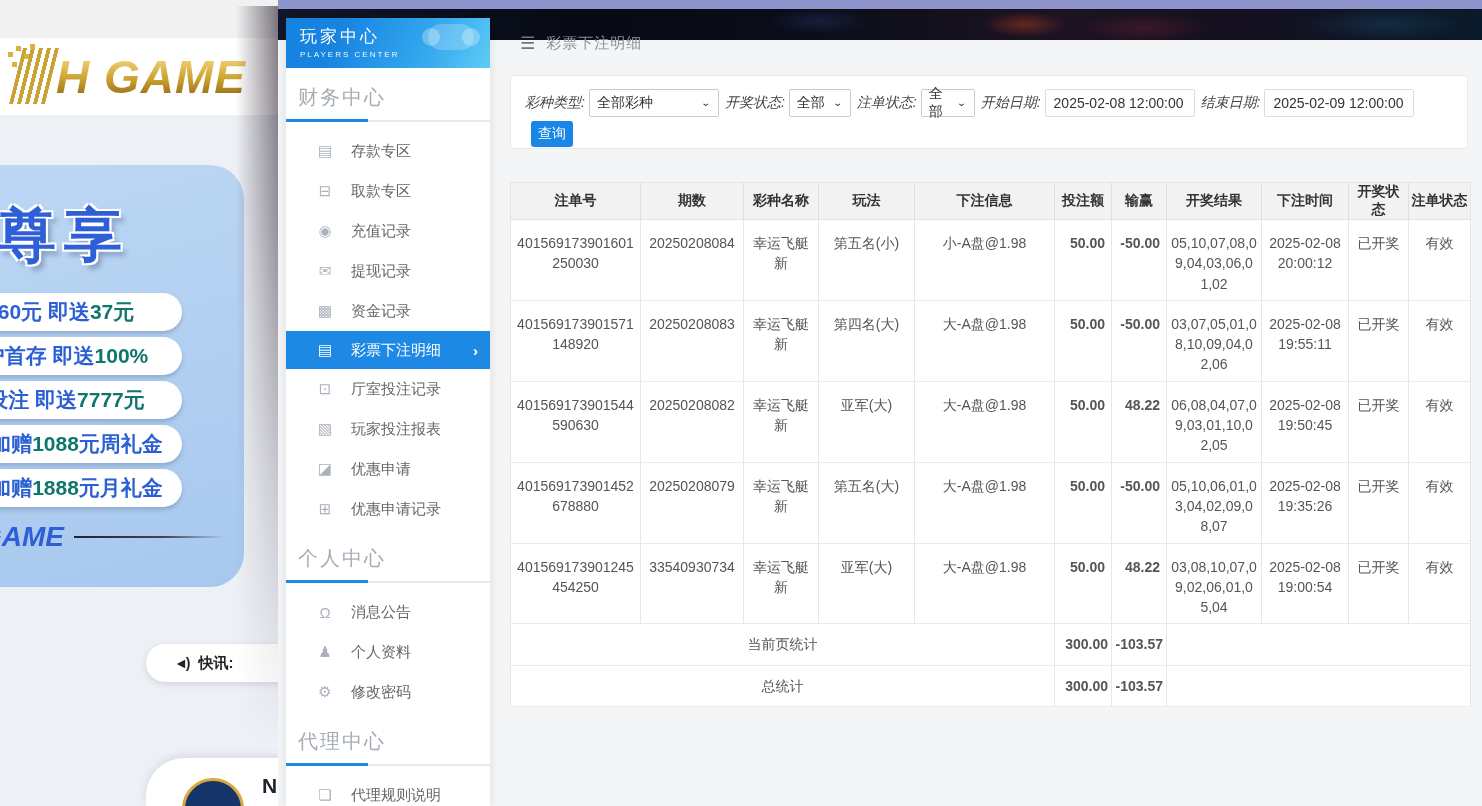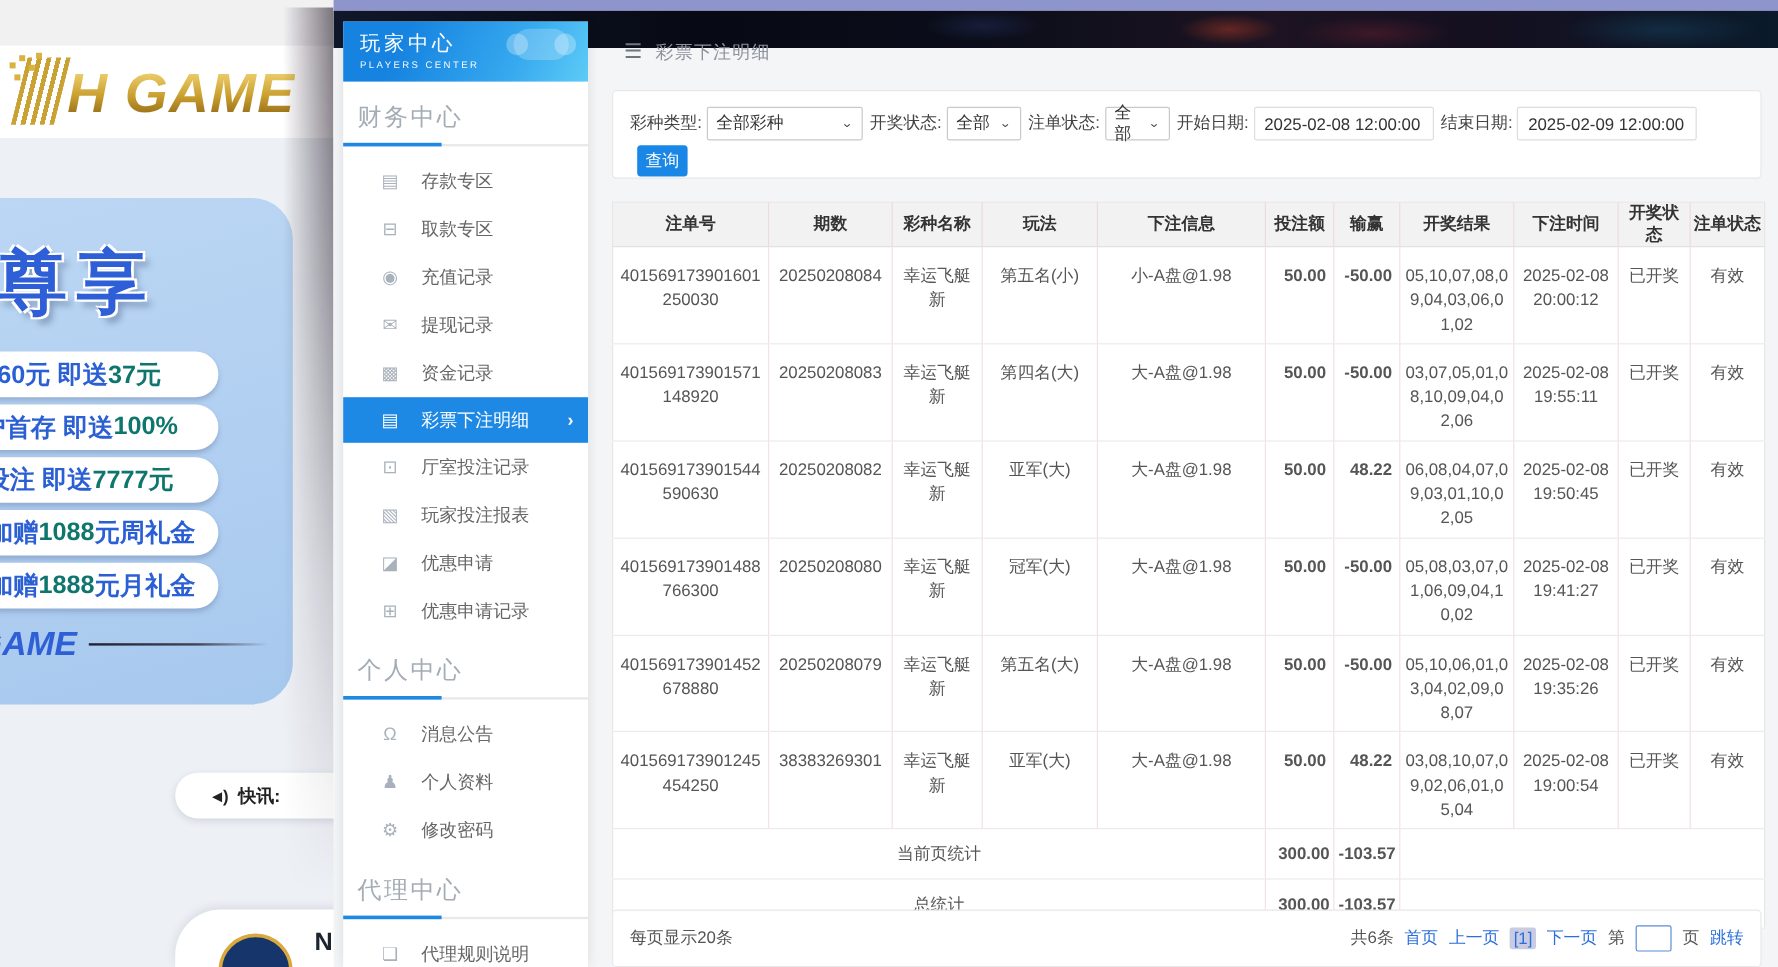--- a/index.html
+++ b/index.html
@@ -89,7 +89,7 @@
   .filter-card{position:absolute;left:510px;top:75px;width:958px;height:74px;background:#fff;
     border:1px solid #e8e8e8;border-radius:4px;z-index:6;}
   .filter-row{display:flex;align-items:center;padding:13px 0 0 8px;font-size:14px;color:#444;}
-  .f-label{margin-left:6px;white-space:nowrap;}
+  .f-label{margin-left:6px;white-space:nowrap;font-style:italic;}
   .sel{height:28px;border:1px solid #c9c9c9;border-radius:2px;background:#fff;display:flex;
     align-items:center;justify-content:space-between;padding:0 7px;font-size:14px;color:#333;
     margin-left:4px;cursor:pointer;}

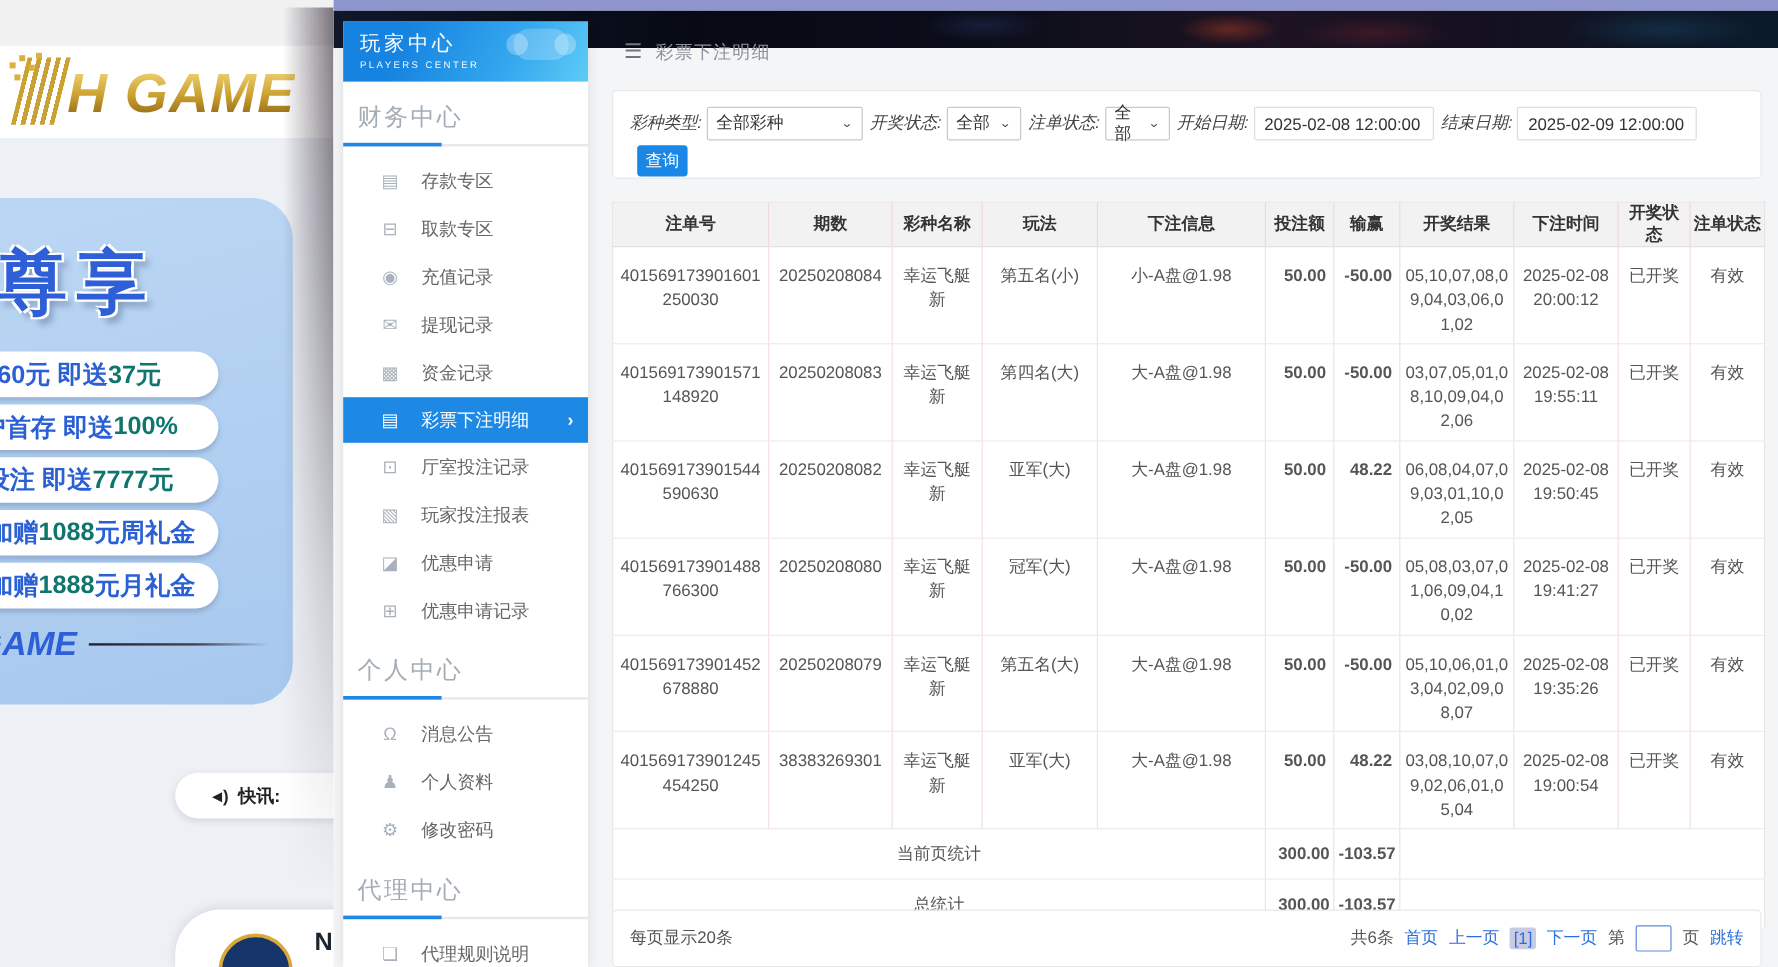--- a/index.html
+++ b/index.html
@@ -99,7 +99,7 @@
   .search-btn{position:absolute;left:20px;top:45px;width:42px;height:26px;background:#1a87e6;
     border:none;border-radius:3px;color:#fff;font-size:14px;cursor:pointer;}
 
-  .table-card{position:absolute;left:510px;top:168px;width:960px;z-index:6;}
+  .table-card{position:absolute;left:510px;top:182px;width:960px;z-index:6;}
   table.bets{width:100%;border-collapse:collapse;table-layout:fixed;background:#fff;
     border:1px solid #e6e6e6;}
   table.bets th{height:37px;background:#f2f2f2;font-weight:bold;font-size:14px;color:#333;

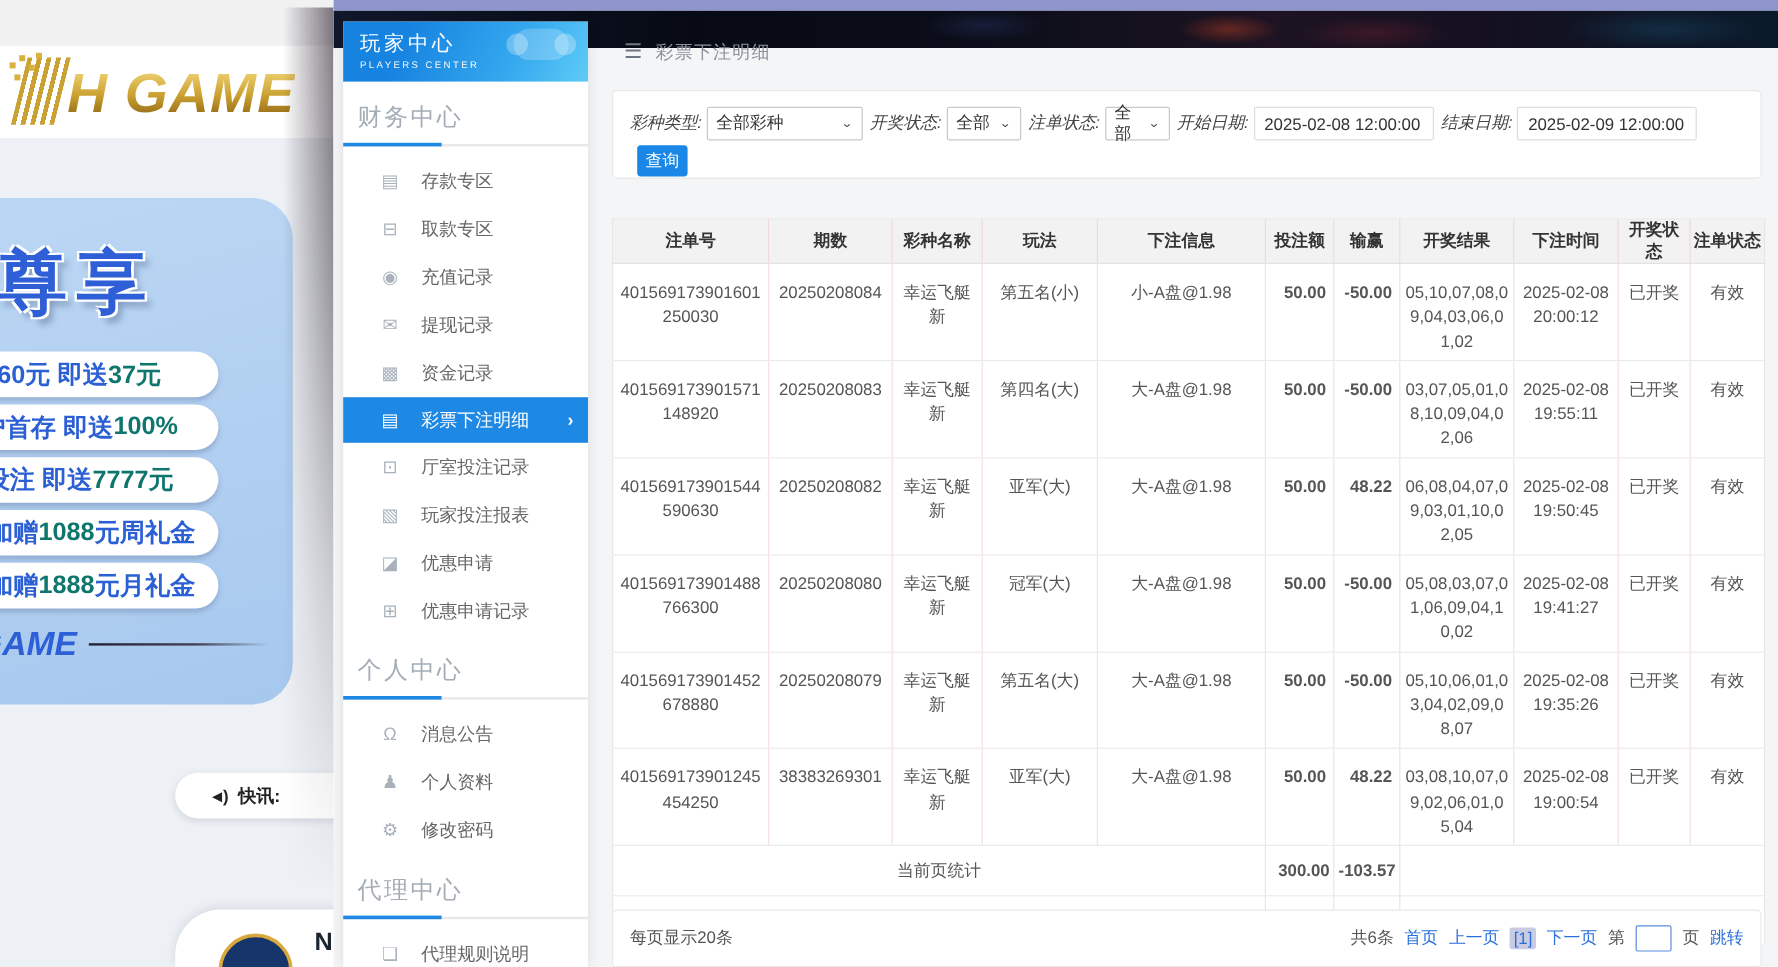--- a/index.html
+++ b/index.html
@@ -367,19 +367,6 @@
             <td>有效</td>
           </tr>
           <tr class="datarow">
-            <td>401569173901488766300</td>
-            <td>20250208080</td>
-            <td>幸运飞艇新</td>
-            <td>冠军(大)</td>
-            <td>大-A盘@1.98</td>
-            <td class="num">50.00</td>
-            <td class="num">-50.00</td>
-            <td>05,08,03,07,01,06,09,04,10,02</td>
-            <td>2025-02-08 19:41:27</td>
-            <td>已开奖</td>
-            <td>有效</td>
-          </tr>
-          <tr class="datarow">
             <td>401569173901452678880</td>
             <td>20250208079</td>
             <td>幸运飞艇新</td>

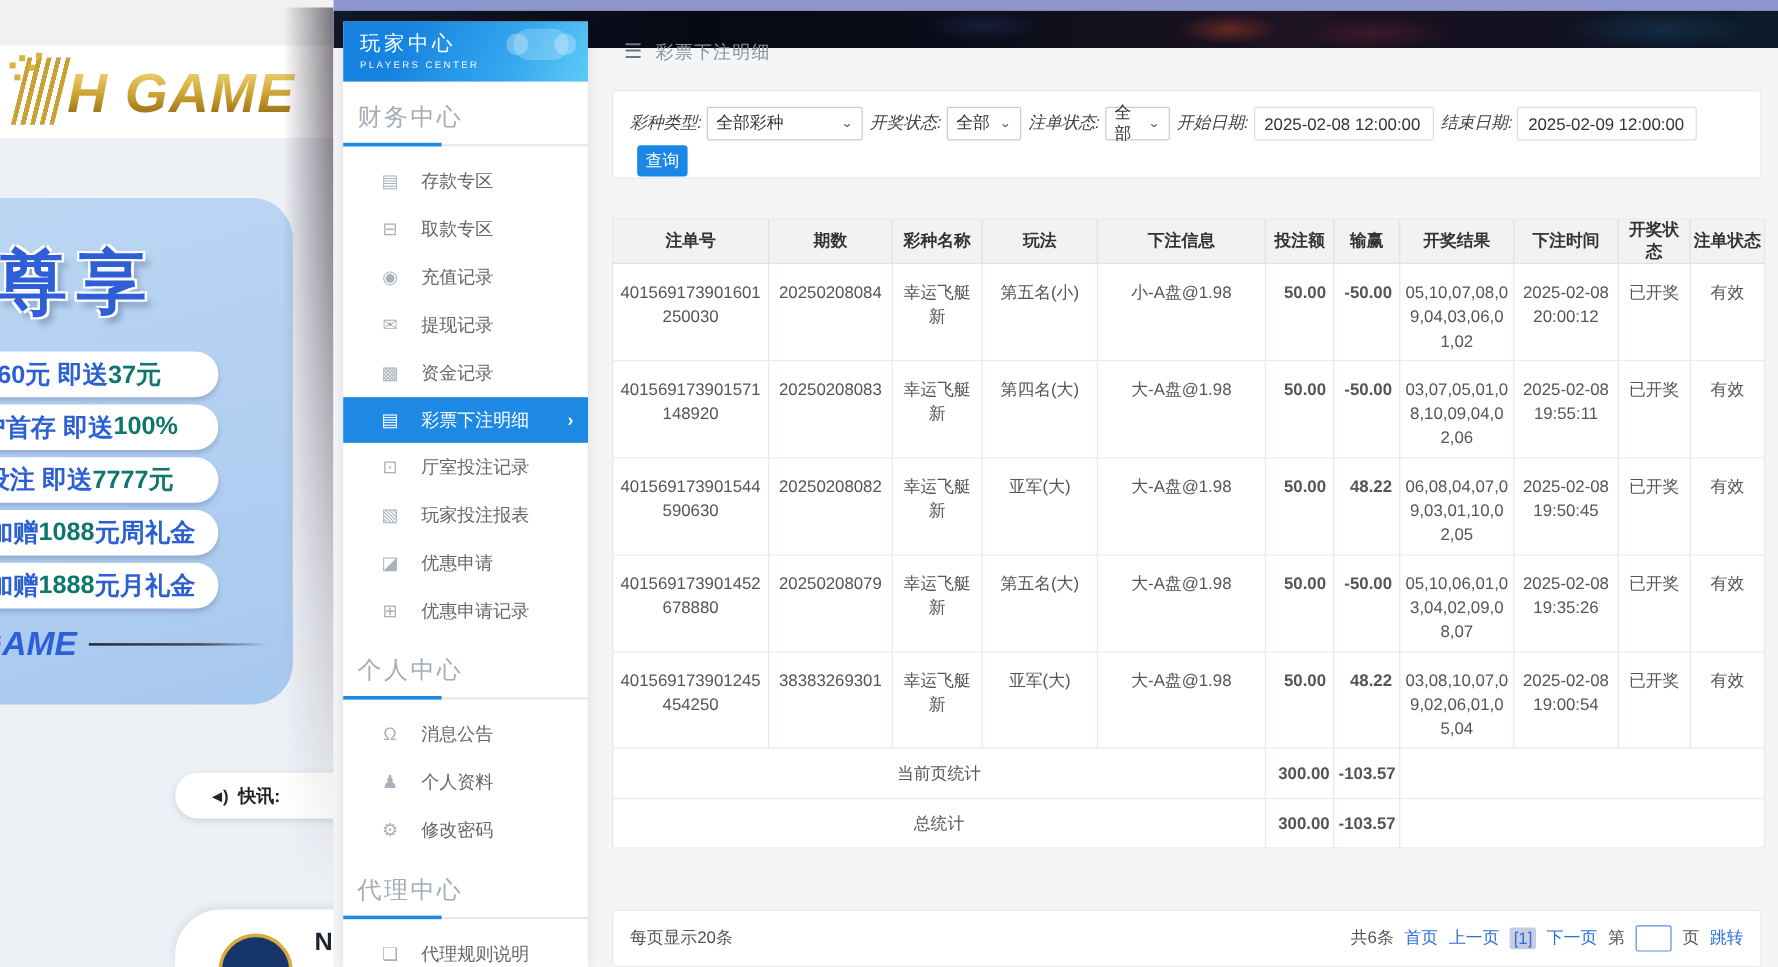--- a/index.html
+++ b/index.html
@@ -381,7 +381,7 @@
           </tr>
           <tr class="datarow">
             <td>401569173901245454250</td>
-            <td>38383269301</td>
+            <td>33540930734</td>
             <td>幸运飞艇新</td>
             <td>亚军(大)</td>
             <td>大-A盘@1.98</td>

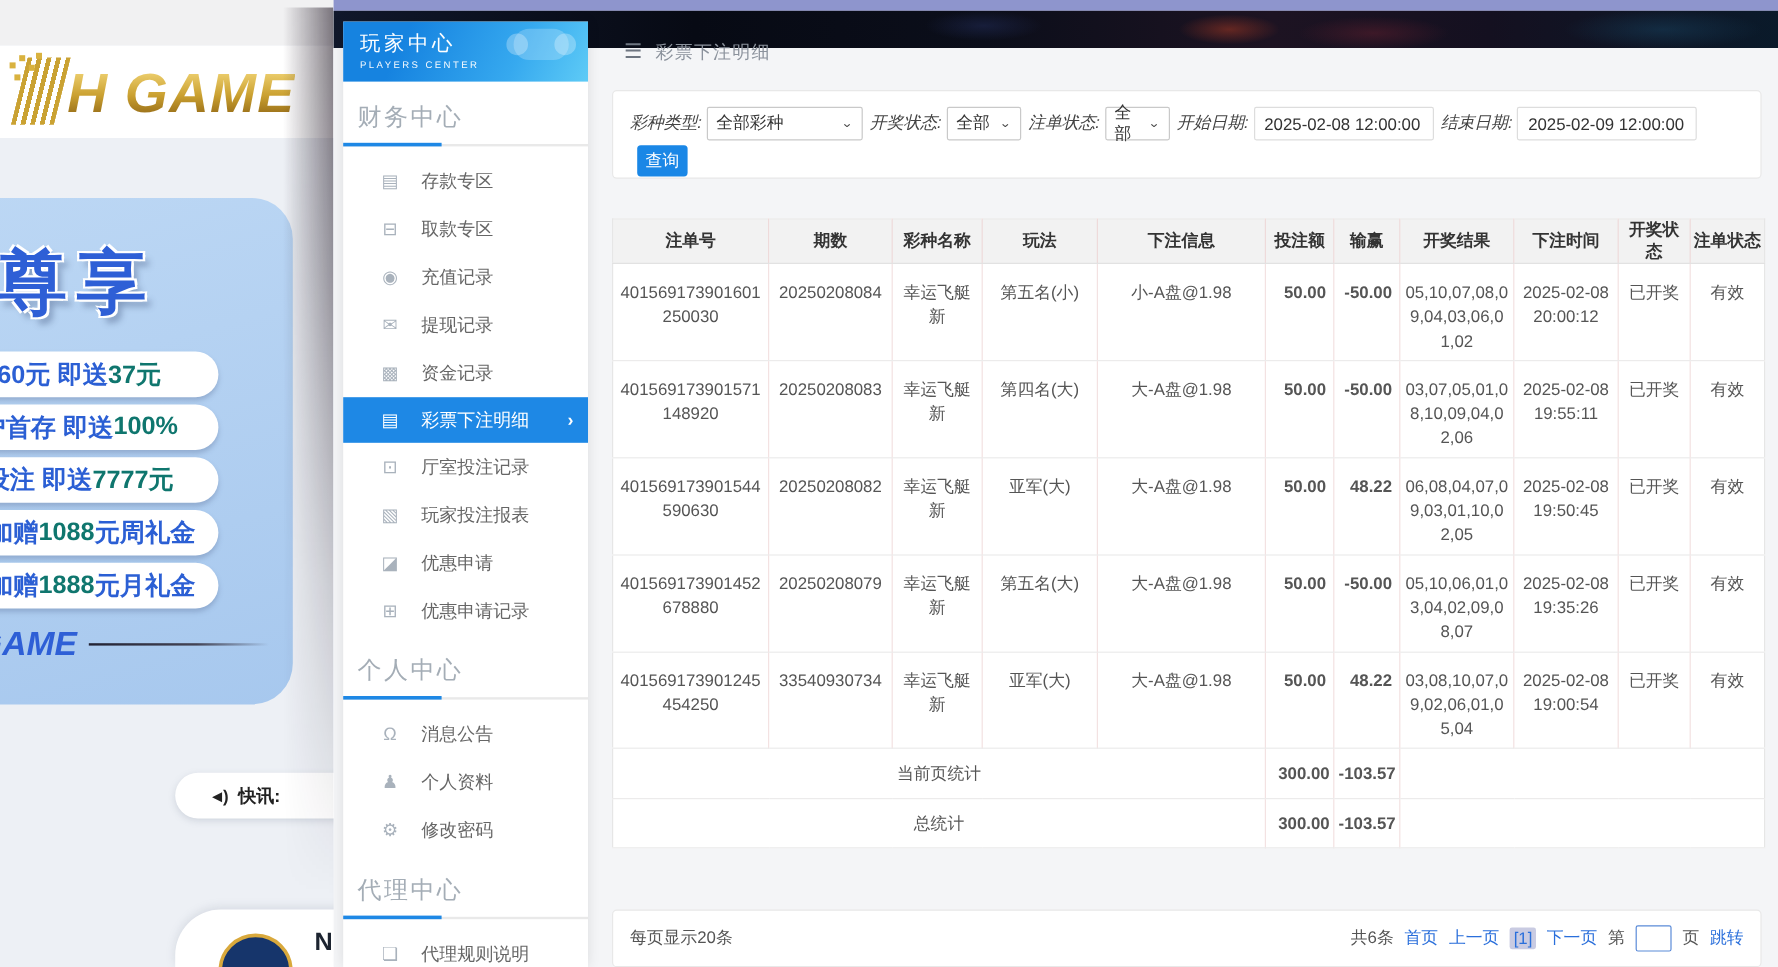--- a/index.html
+++ b/index.html
@@ -408,20 +408,6 @@
     </table>
   </div>
 
-  <div class="pagination-card">
-    <span>每页显示20条</span>
-    <div class="pg-right">
-      <span>共6条</span>
-      <span class="pg-link">首页</span>
-      <span class="pg-link">上一页</span>
-      <span class="pg-current">[1]</span>
-      <span class="pg-link">下一页</span>
-      <span>第</span>
-      <input class="pg-input" style="">
-      <span>页</span>
-      <span class="pg-link">跳转</span>
-    </div>
-  </div>
 
 </div>
 

